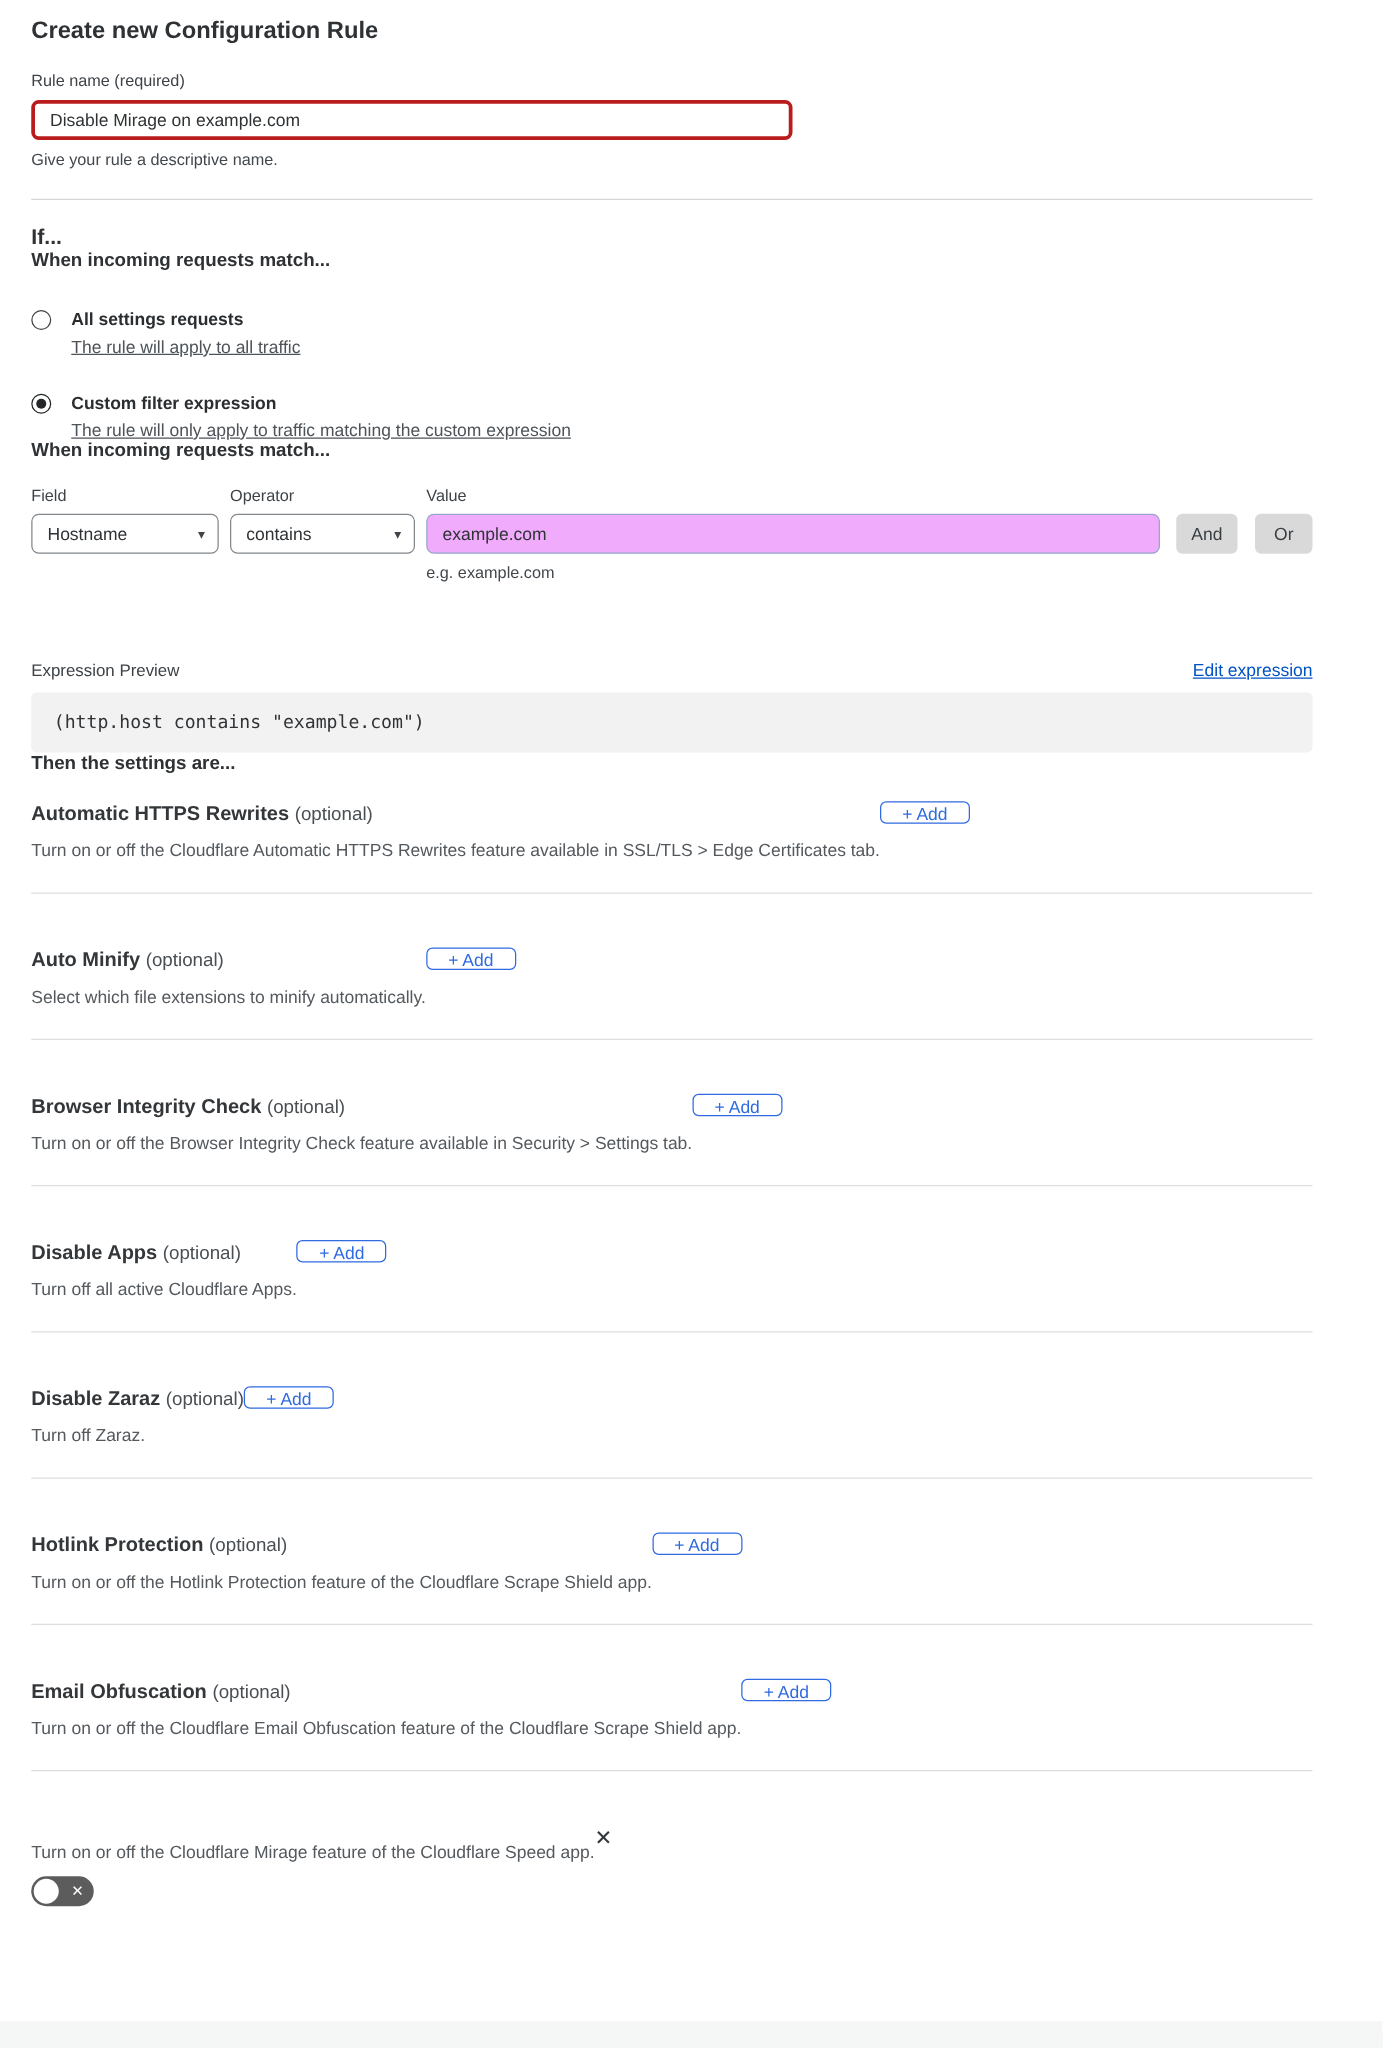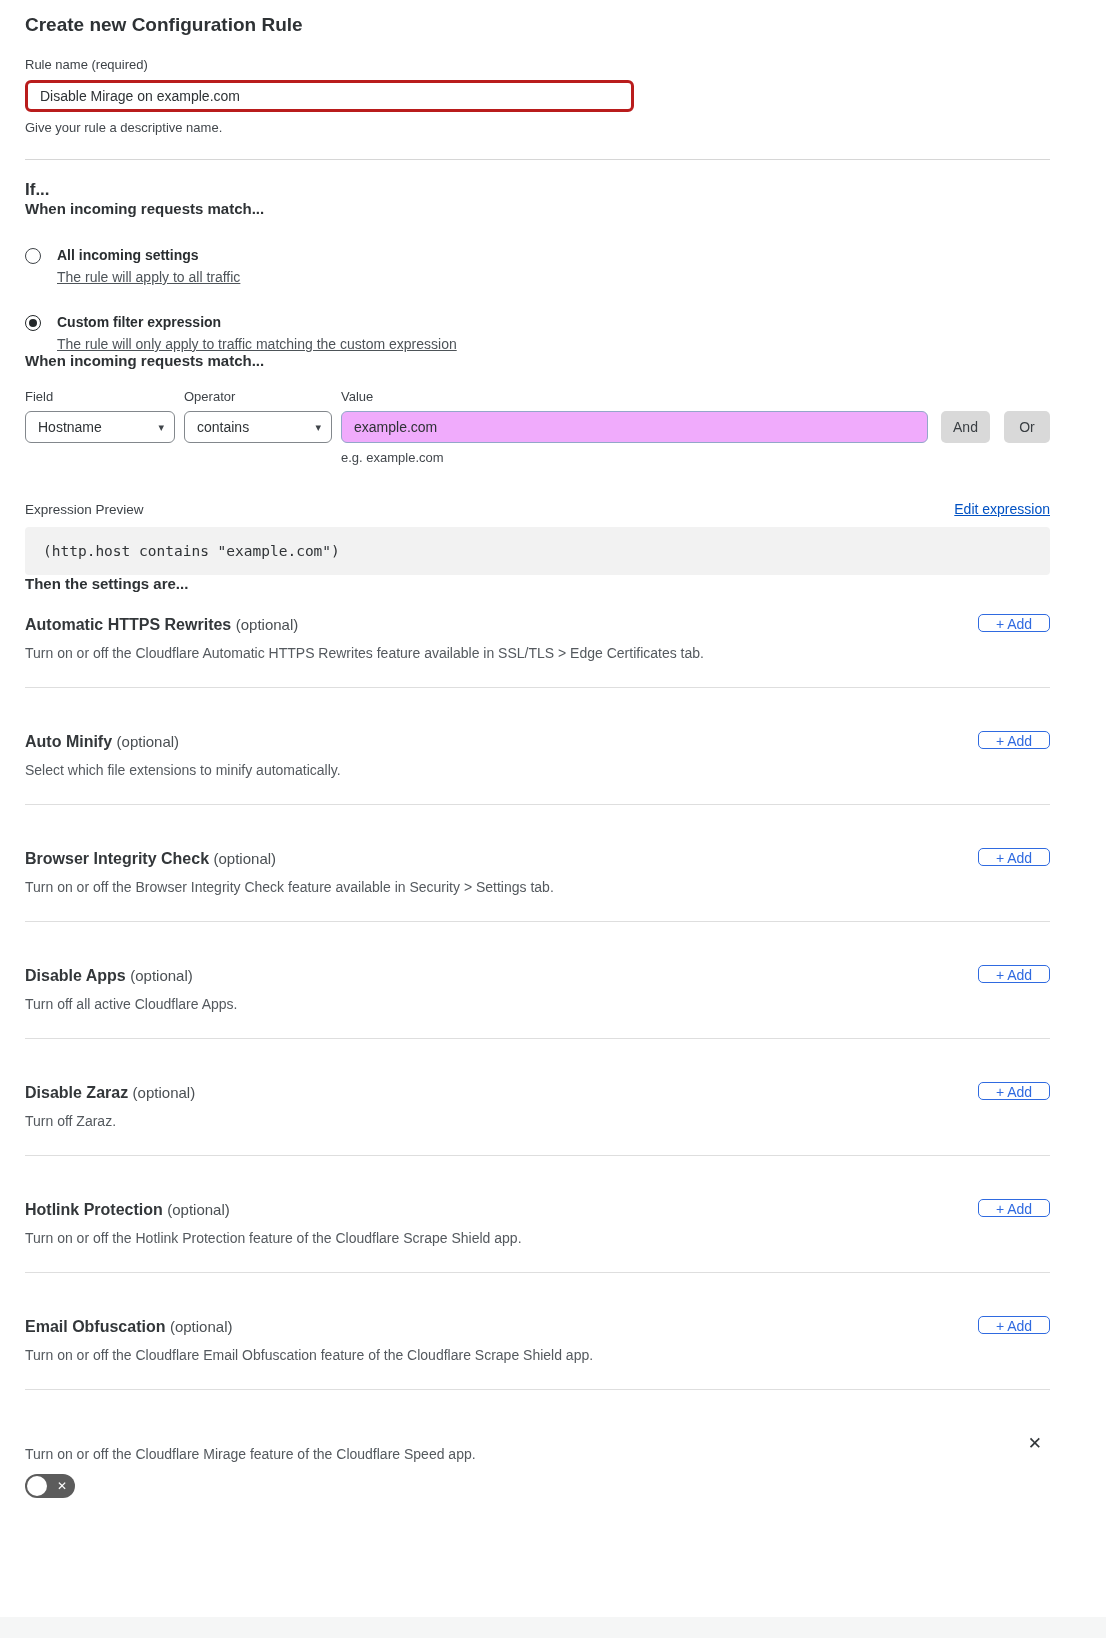--- a/index.html
+++ b/index.html
@@ -131,7 +131,7 @@
   <div class="radio-option" id="radio-0">
     <span class="radio-circle"></span>
     <span class="radio-text">
-      <div class="radio-label">All incoming settings</div>
+      <div class="radio-label">All settings requests</div>
       <div class="radio-desc">The rule will apply to all traffic</div>
     </span>
   </div>

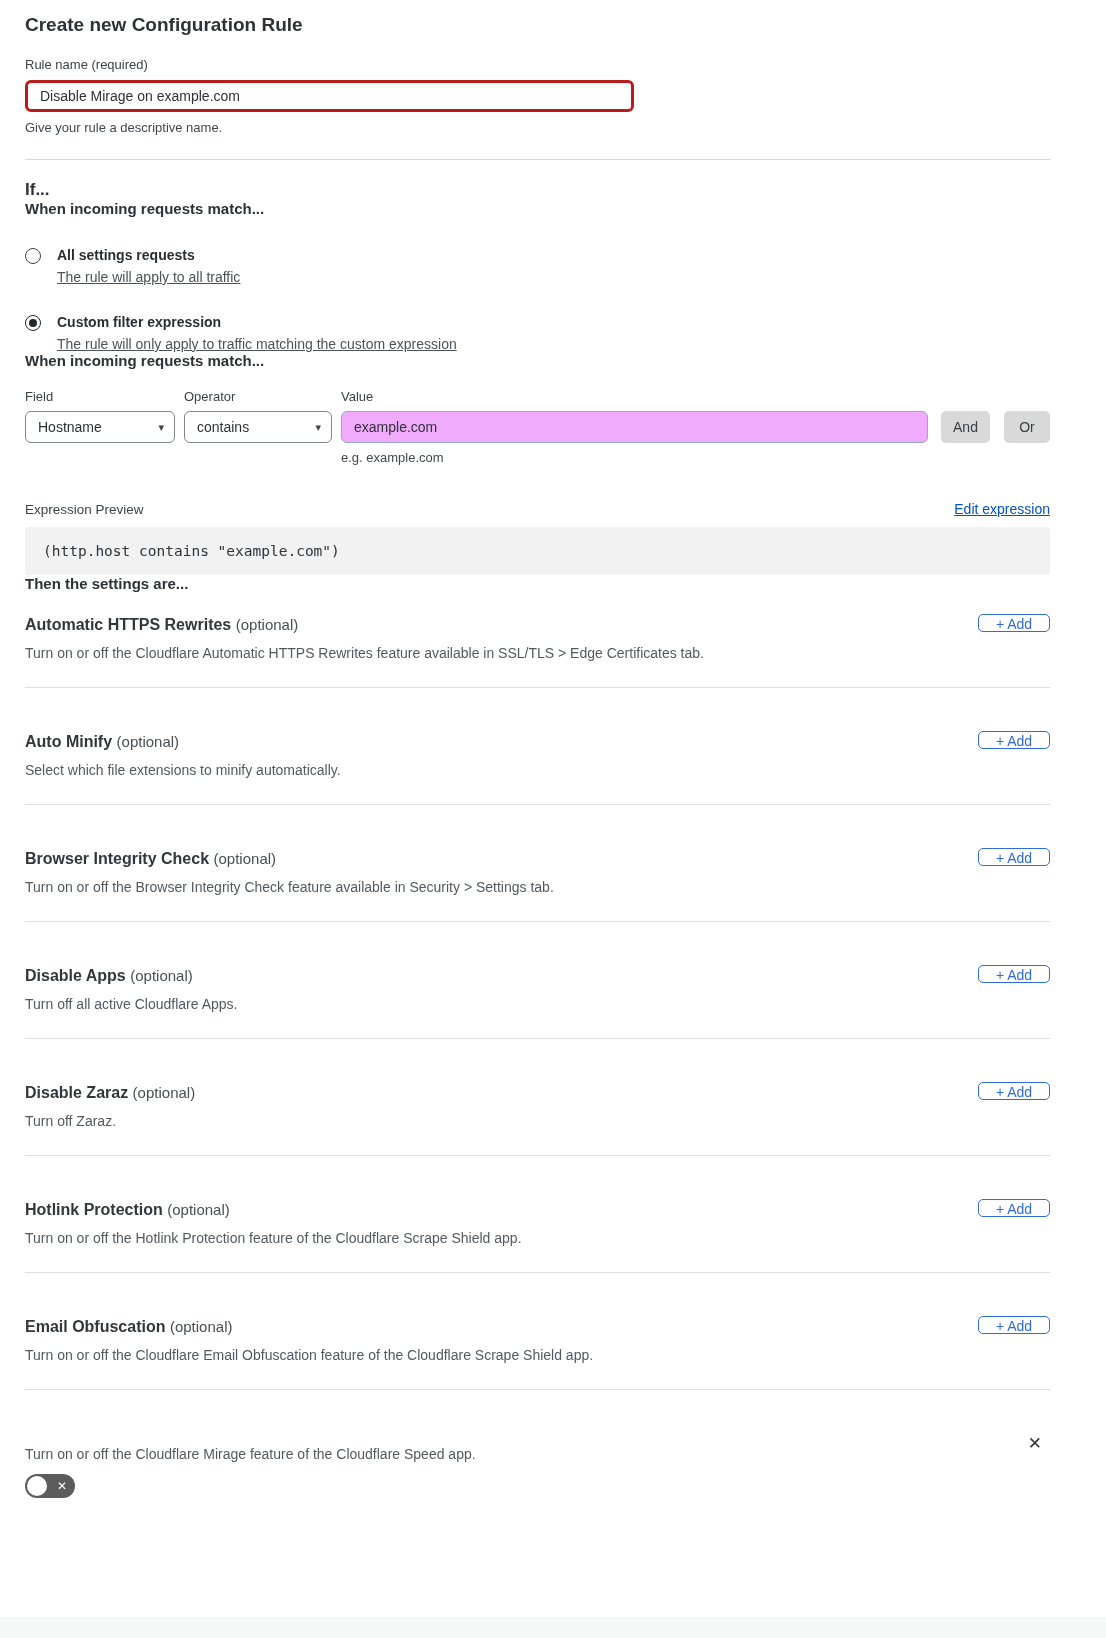--- a/index.html
+++ b/index.html
@@ -68,7 +68,7 @@
   .or-btn  { width:46px; }
   .eg-text { font-size:13px; color:#42474c; margin:7px 0 0 316px; }
 
-  .preview-row { display:flex; justify-content:space-between; align-items:flex-end; margin-top:36px; }
+  .preview-row { display:flex; justify-content:space-between; align-items:flex-end; margin-top:63px; }
   .preview-label { font-size:13.5px; color:#3d4247; }
   .edit-link { font-size:14px; color:#0051c3; text-decoration:underline; cursor:pointer; }
   .code-block {

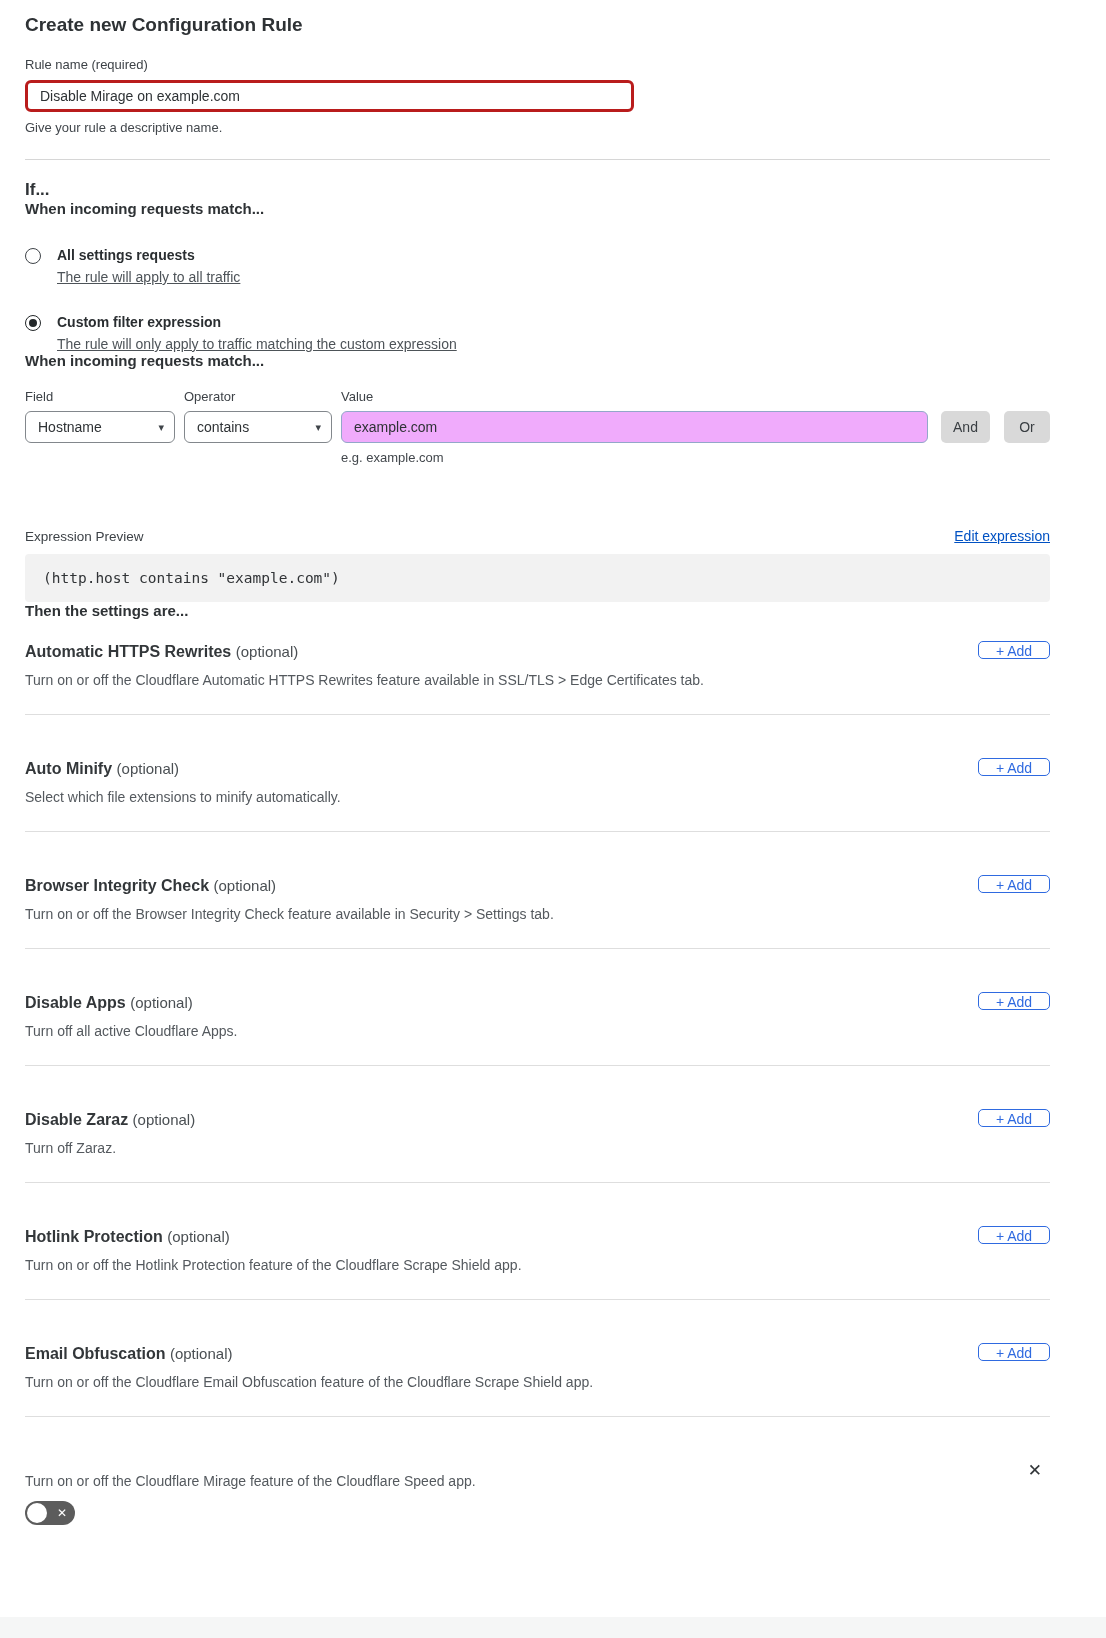--- a/index.html
+++ b/index.html
@@ -81,7 +81,7 @@
 
   .settings-item { margin-top:45px; }
   .settings-item.first { margin-top:24px; }
-  .setting-row { display:flex; justify-content:space-between; align-items:flex-start; }
+  .setting-row { display:flex; align-items:flex-start; }
   .setting-title { font-size:16px; font-weight:700; color:#33373a; }
   .setting-title .optional { font-weight:400; font-size:15px; color:#4a4f53; }
   .setting-desc { font-size:14px; color:#54595e; margin-top:11px; }

